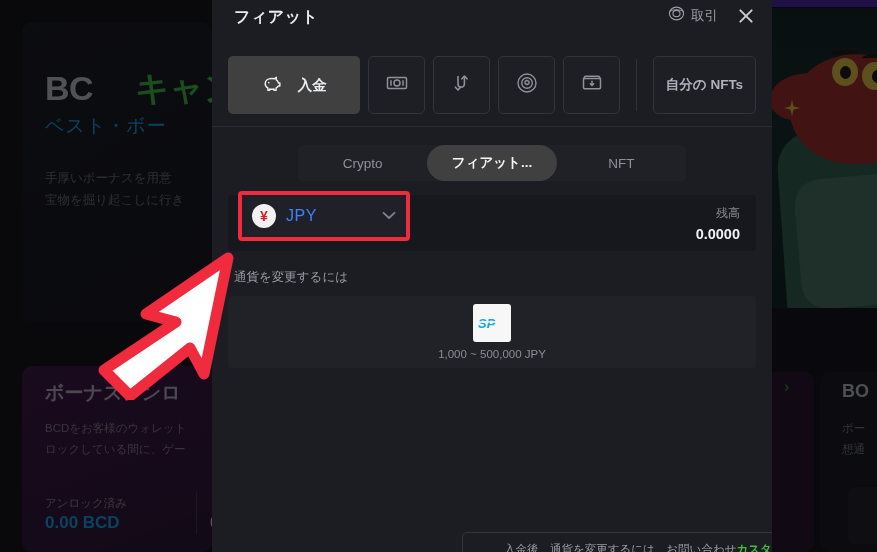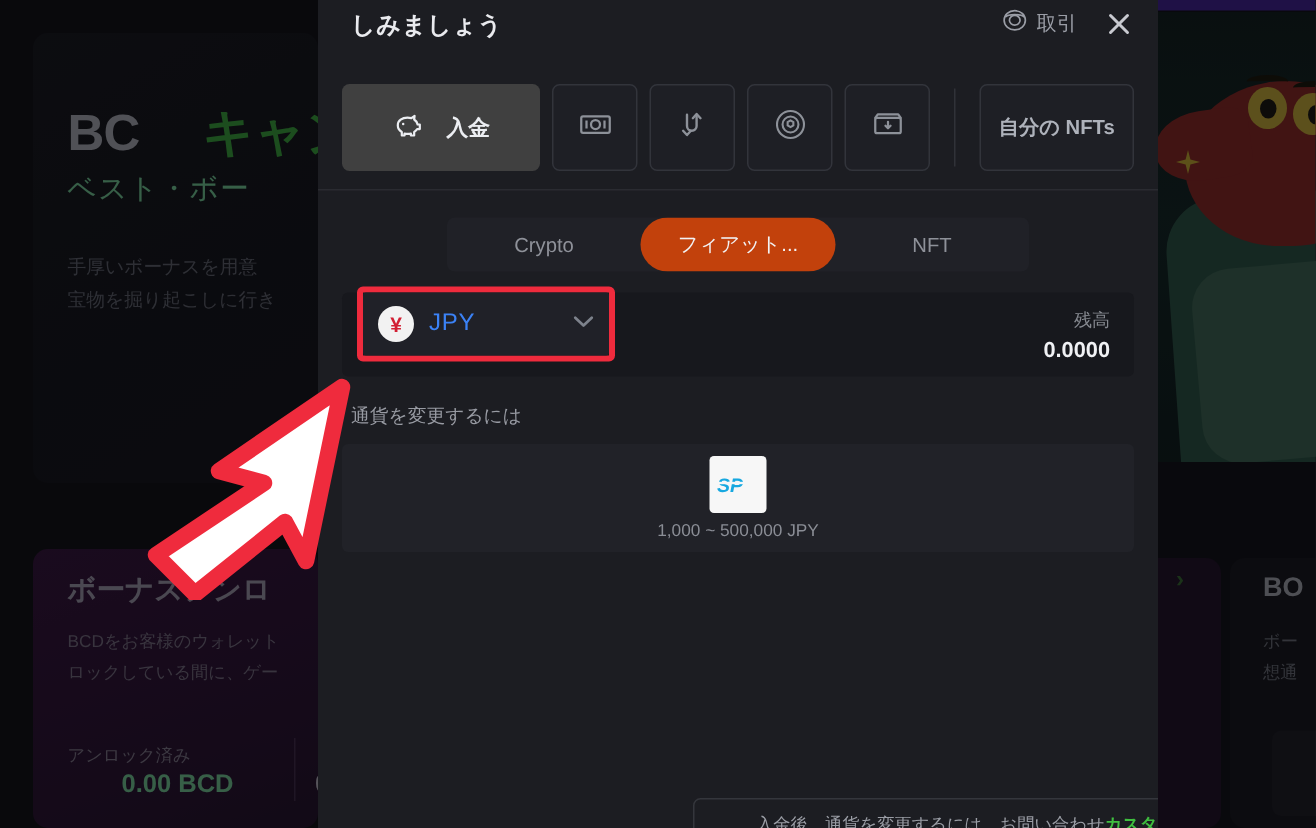--- a/index.html
+++ b/index.html
@@ -317,7 +317,7 @@
   <div class="modal">
 
     <div class="modal-head">
-      <div class="modal-title">しみましょう</div>
+      <div class="modal-title">フィアット</div>
       <div class="head-right">
         <div class="trade-btn">
           <span>

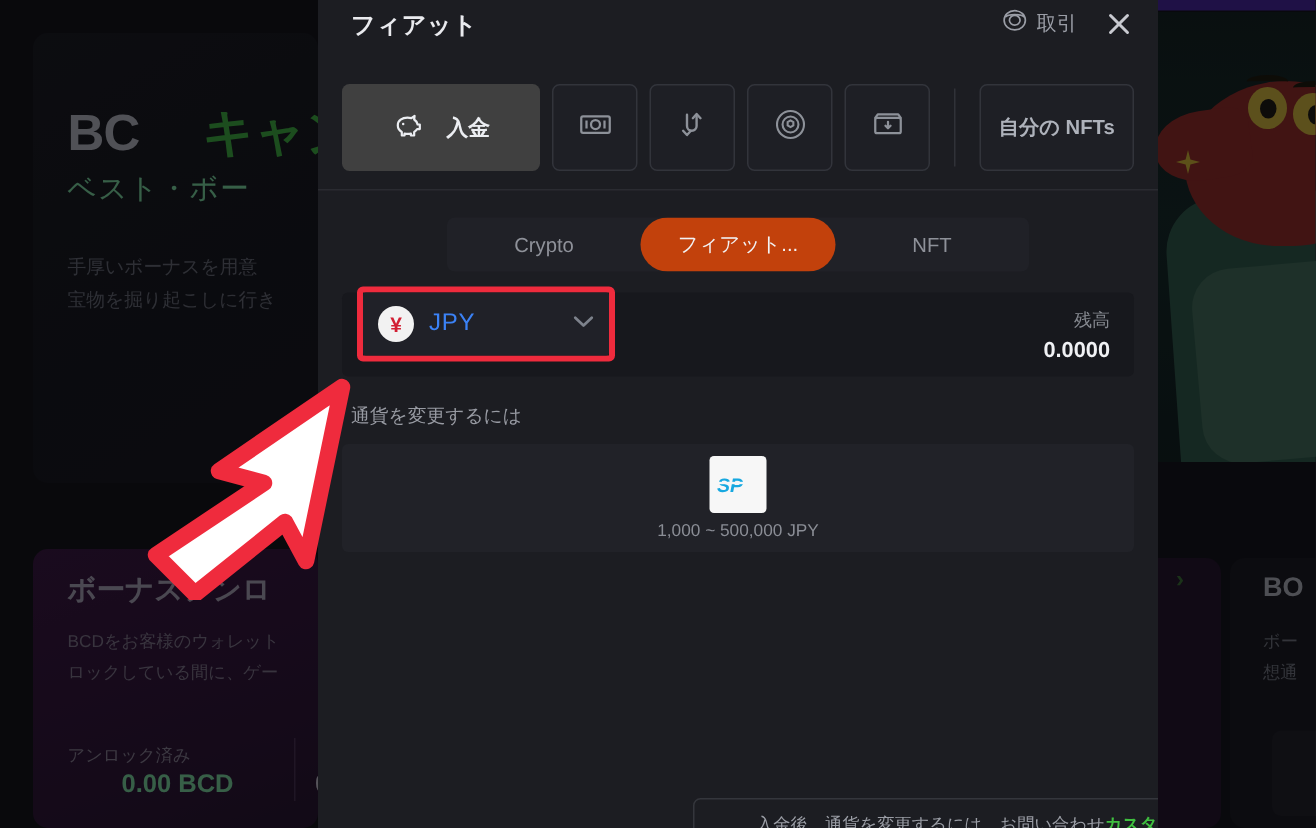--- a/index.html
+++ b/index.html
@@ -32,7 +32,7 @@
   .hero-title .accent { color: #3fbf3f; margin-left: 33px; }
   .hero-sub {
     position: absolute; left: 45px; top: 113px;
-    font-size: 19px; color: #86efac; white-space: nowrap; letter-spacing: 1px;
+    font-size: 19px; color: #0ea5e9; white-space: nowrap; letter-spacing: 1px;
   }
   .hero-body {
     position: absolute; left: 45px; top: 168px;

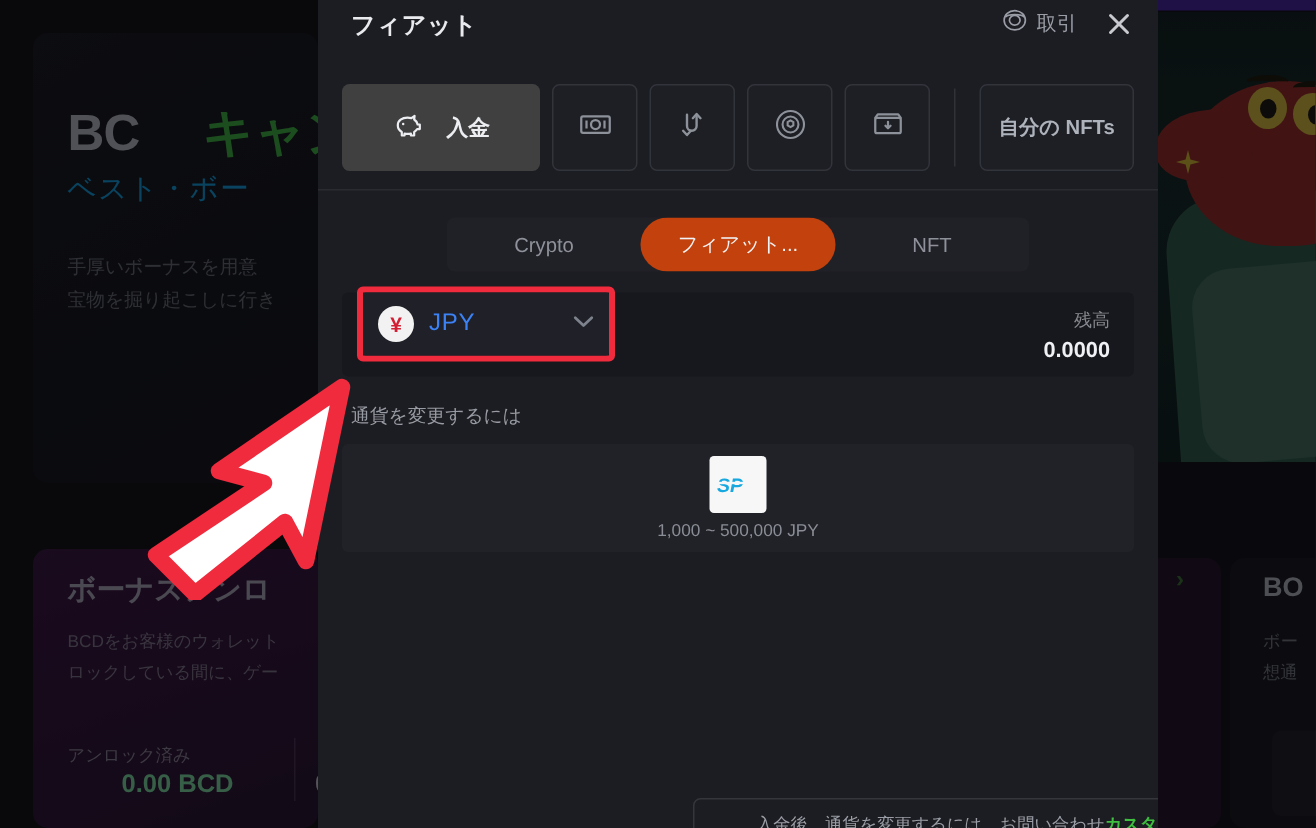--- a/index.html
+++ b/index.html
@@ -203,7 +203,7 @@
     flex: 1; display: flex; align-items: center; justify-content: center;
     font-size: 13.5px; color: #8e9199; cursor: pointer;
   }
-  .tab.active { background: #c2410c; color: #f2f3f6; font-weight: 400; border-radius: 18px; }
+  .tab.active { background: #404040; color: #f2f3f6; font-weight: 700; border-radius: 18px; }
 
   .cur-row {
     position: relative; margin: 14px 16px 0 16px; height: 56px;

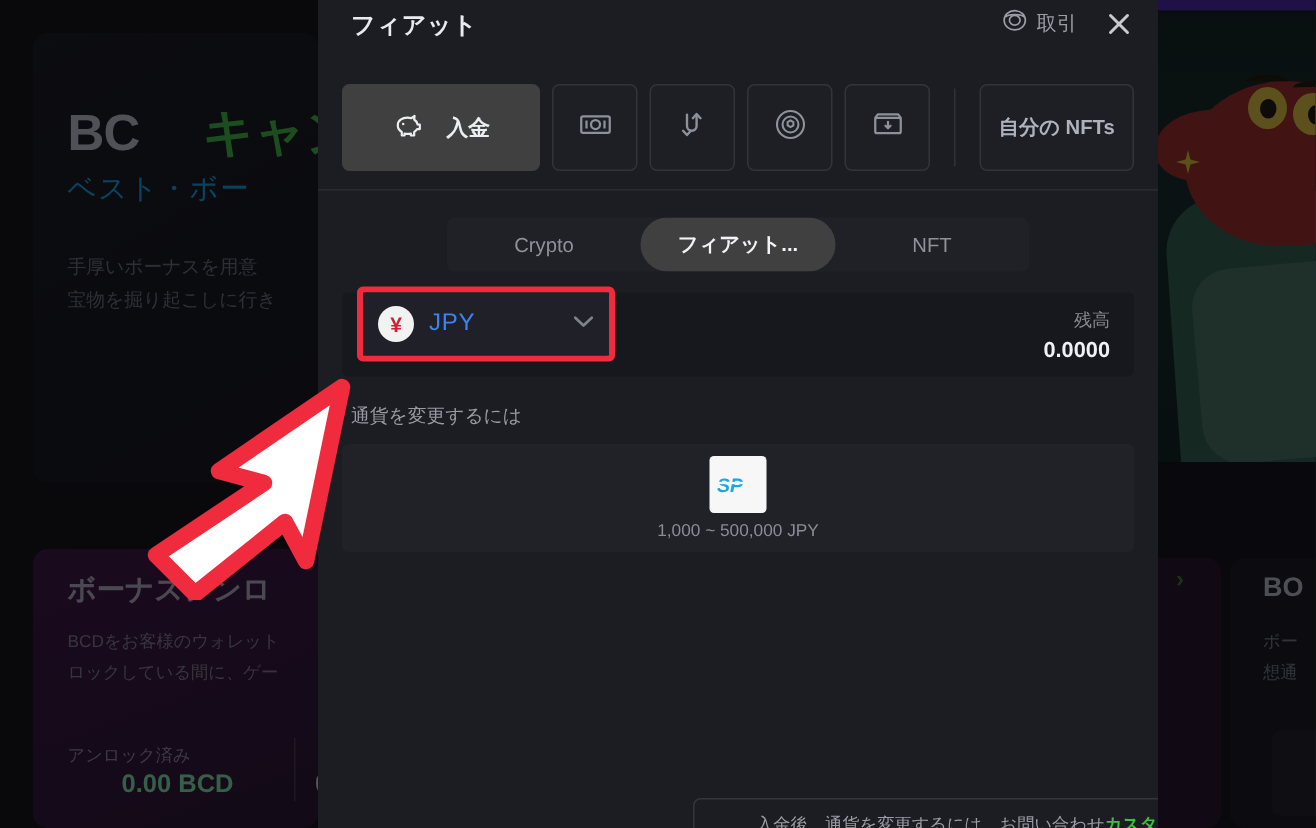--- a/index.html
+++ b/index.html
@@ -58,7 +58,7 @@
   }
   .pc-stat-value {
     position: absolute; left: 45px; top: 513px;
-    font-size: 17px; font-weight: 700; color: #86efac; white-space: nowrap; margin-left: 36px;
+    font-size: 17px; font-weight: 700; color: #0ea5e9; white-space: nowrap;
   }
   .pc-divider {
     position: absolute; left: 196px; top: 492px; width: 1px; height: 42px;

